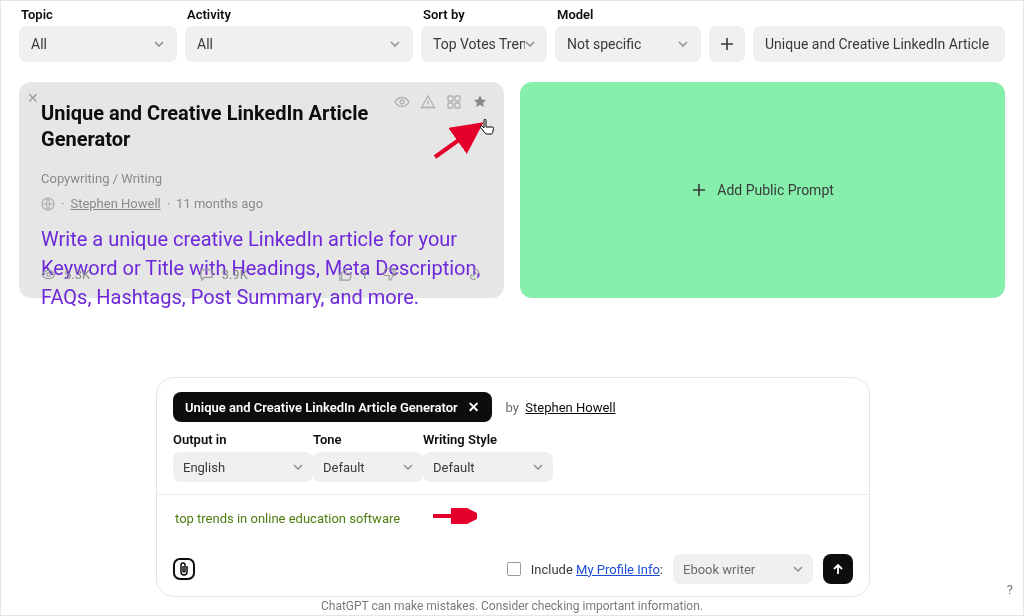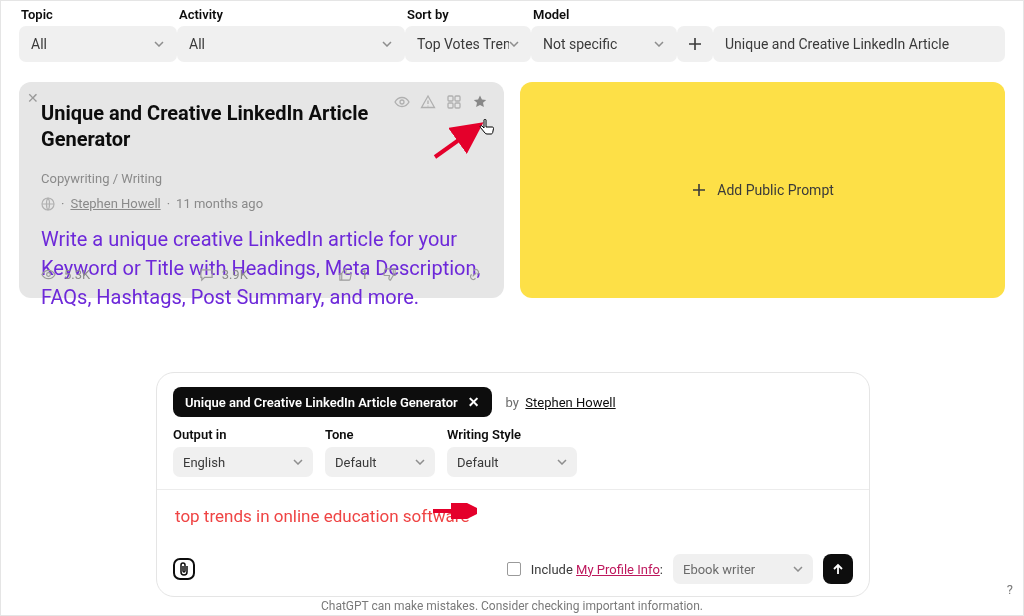--- a/index.html
+++ b/index.html
@@ -4,7 +4,7 @@
 <style>
   *{box-sizing:border-box;margin:0;padding:0;font-family:-apple-system,BlinkMacSystemFont,"Segoe UI",Roboto,Helvetica,Arial,sans-serif}
   body{background:#fff;color:#0d0d0d;width:1024px;height:616px;position:relative;overflow:hidden;border:1px solid #e5e5e5}
-  .filters{display:flex;padding:6px 18px 8px 18px;align-items:flex-end}
+  .filters{display:flex;gap:8px;padding:6px 18px 8px 18px;align-items:flex-end}
   .filter-col{display:flex;flex-direction:column;gap:4px}
   .filter-label{font-size:13px;font-weight:600;color:#0d0d0d;padding-left:2px}
   .select{background:#f0f0f0;border-radius:7px;height:36px;display:flex;align-items:center;justify-content:space-between;padding:0 12px;font-size:14px;color:#3a3a3a;cursor:pointer}

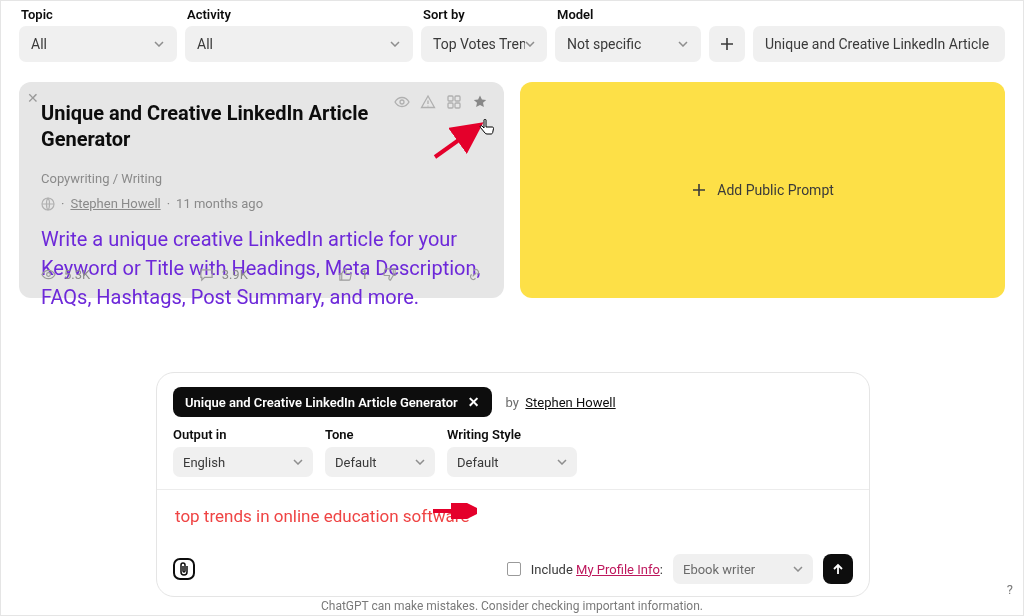--- a/index.html
+++ b/index.html
@@ -16,7 +16,7 @@
   .cards{display:flex;gap:16px;padding:12px 18px}
   .card{width:488px;height:216px;border-radius:12px;position:relative}
   .card.prompt{background:#e6e6e6;padding:18px 22px}
-  .card.add{background:#fde047;border:none;display:flex;align-items:center;justify-content:center;gap:10px;font-size:14px;color:#3a3a3a;cursor:pointer}
+  .card.add{background:#86efac;border:none;display:flex;align-items:center;justify-content:center;gap:10px;font-size:14px;color:#3a3a3a;cursor:pointer}
   .close-x{position:absolute;top:8px;left:8px;font-size:14px;color:#9a9a9a;cursor:pointer}
   .card-icons{position:absolute;top:12px;right:16px;display:flex;gap:10px;color:#9a9a9a}
   .card-icons span{cursor:pointer}

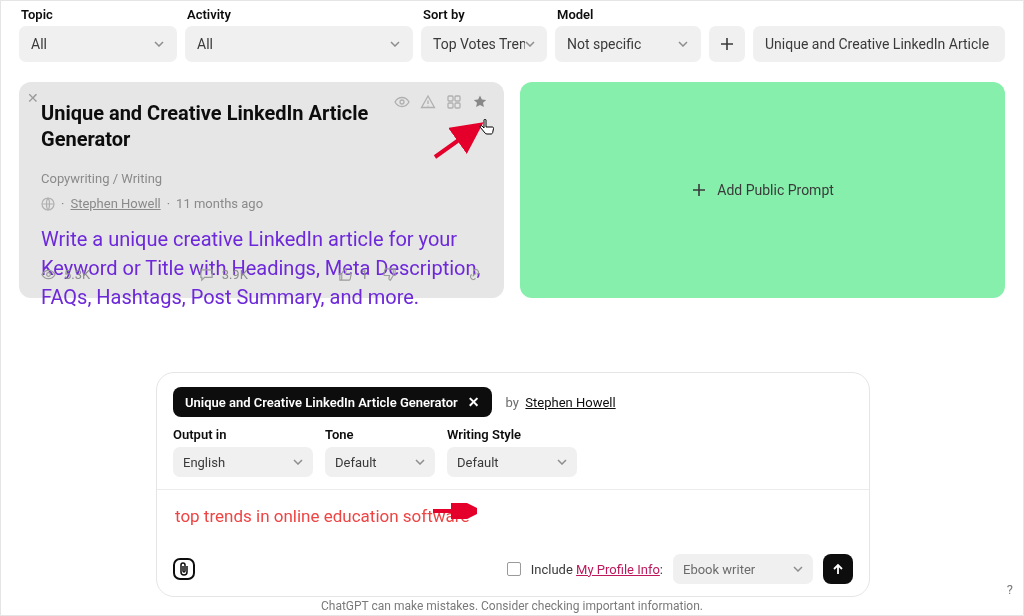--- a/index.html
+++ b/index.html
@@ -36,7 +36,7 @@
   .chip .x{color:#fff;font-size:14px;cursor:pointer}
   .byline{font-size:13px;color:#6b6b6b}
   .byline a{color:#0d0d0d;text-decoration:underline}
-  .optrow{display:flex;gap:12px}
+  .optrow{display:flex;}
   .optcol{display:flex;flex-direction:column;gap:5px}
   .optlabel{font-size:13px;font-weight:600}
   .optsel{background:#f0f0f0;border-radius:7px;height:30px;min-width:140px;display:flex;align-items:center;justify-content:space-between;padding:0 10px;font-size:13px;color:#3a3a3a;cursor:pointer}

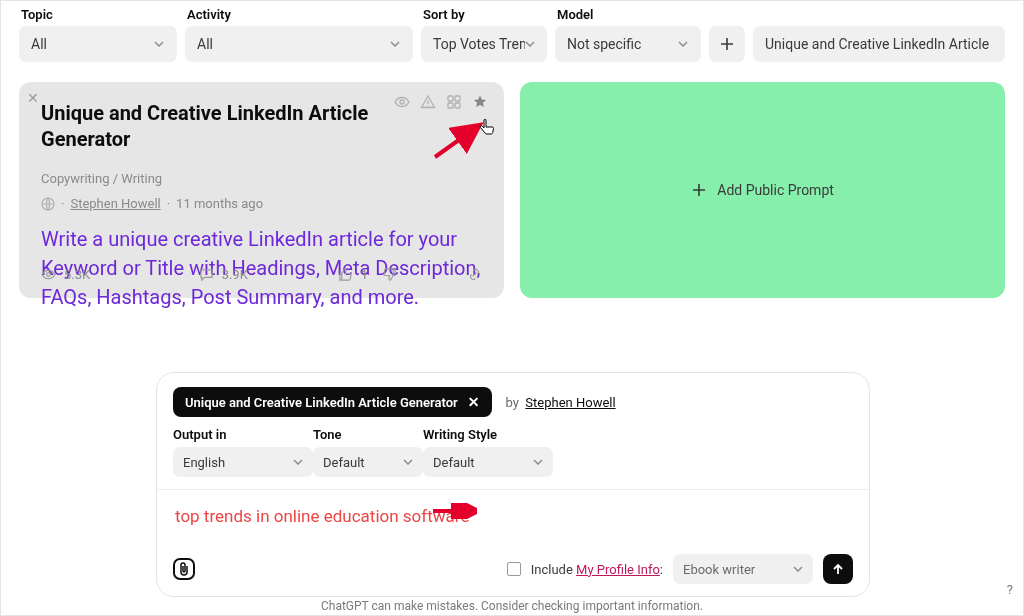--- a/index.html
+++ b/index.html
@@ -41,7 +41,7 @@
   .optlabel{font-size:13px;font-weight:600}
   .optsel{background:#f0f0f0;border-radius:7px;height:30px;min-width:140px;display:flex;align-items:center;justify-content:space-between;padding:0 10px;font-size:13px;color:#3a3a3a;cursor:pointer}
   .divider{height:1px;background:#ececec;margin:12px -16px}
-  .queryrow{font-size:17px;color:#ef4444;padding:4px 2px;display:flex;align-items:center;gap:8px}
+  .queryrow{font-size:13px;color:#4d7c0f;padding:4px 2px;display:flex;align-items:center;gap:8px}
   .actionrow{display:flex;align-items:center;margin-top:24px;gap:10px}
   .attach{width:22px;height:22px;border:2px solid #0d0d0d;border-radius:7px;display:flex;align-items:center;justify-content:center;font-size:13px;margin-right:auto;cursor:pointer}
   .chk{width:14px;height:14px;border:1px solid #9a9a9a;border-radius:2px}

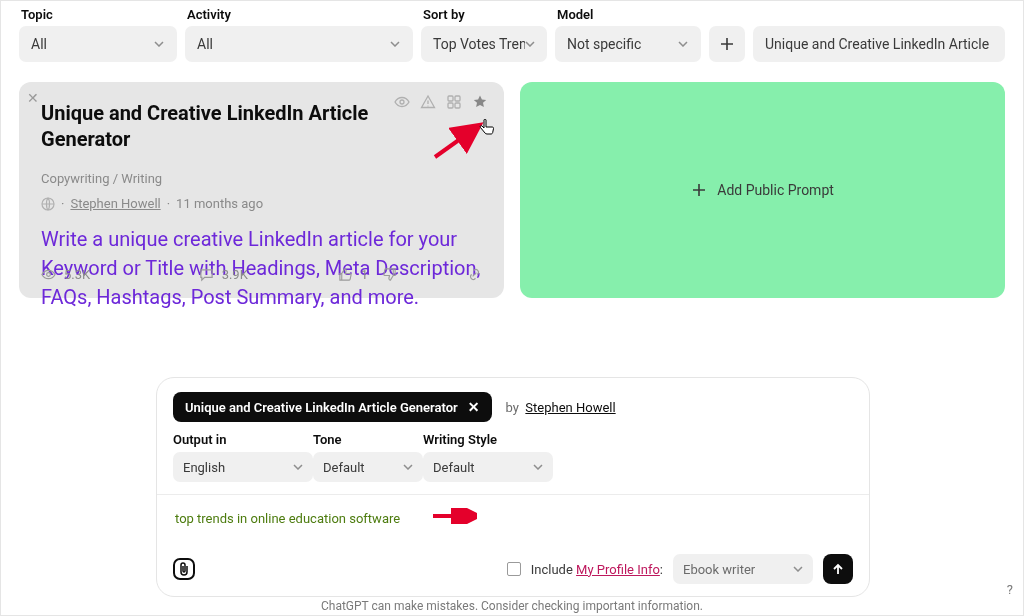--- a/index.html
+++ b/index.html
@@ -46,7 +46,7 @@
   .attach{width:22px;height:22px;border:2px solid #0d0d0d;border-radius:7px;display:flex;align-items:center;justify-content:center;font-size:13px;margin-right:auto;cursor:pointer}
   .chk{width:14px;height:14px;border:1px solid #9a9a9a;border-radius:2px}
   .include{font-size:13px;color:#3a3a3a}
-  .include u{color:#be185d}
+  .include u{color:#1d4ed8}
   .rolesel{background:#f0f0f0;border-radius:7px;height:30px;width:140px;display:flex;align-items:center;justify-content:space-between;padding:0 10px;font-size:13px;color:#6b6b6b;cursor:pointer}
   .send{width:30px;height:30px;background:#0d0d0d;color:#fff;border-radius:8px;display:flex;align-items:center;justify-content:center;cursor:pointer}
 

